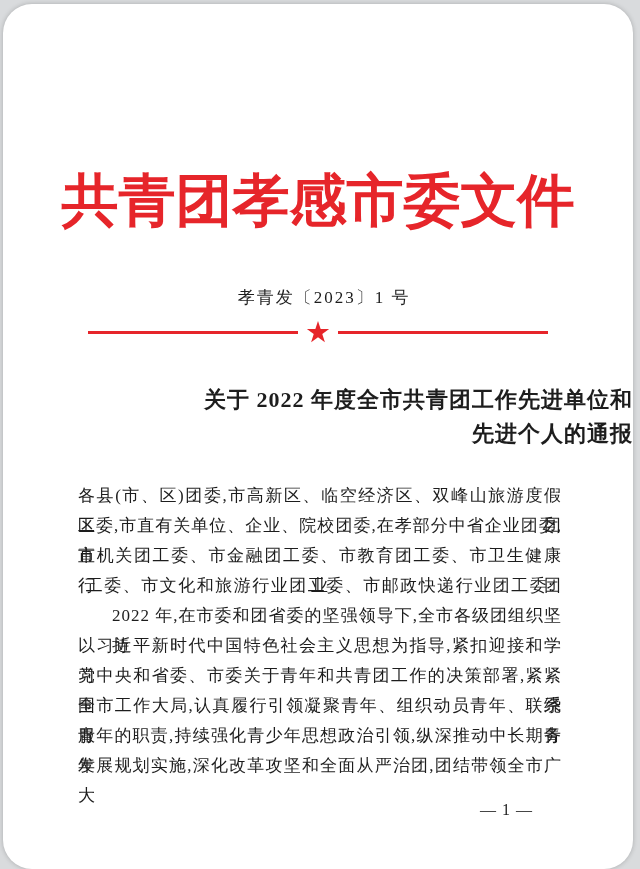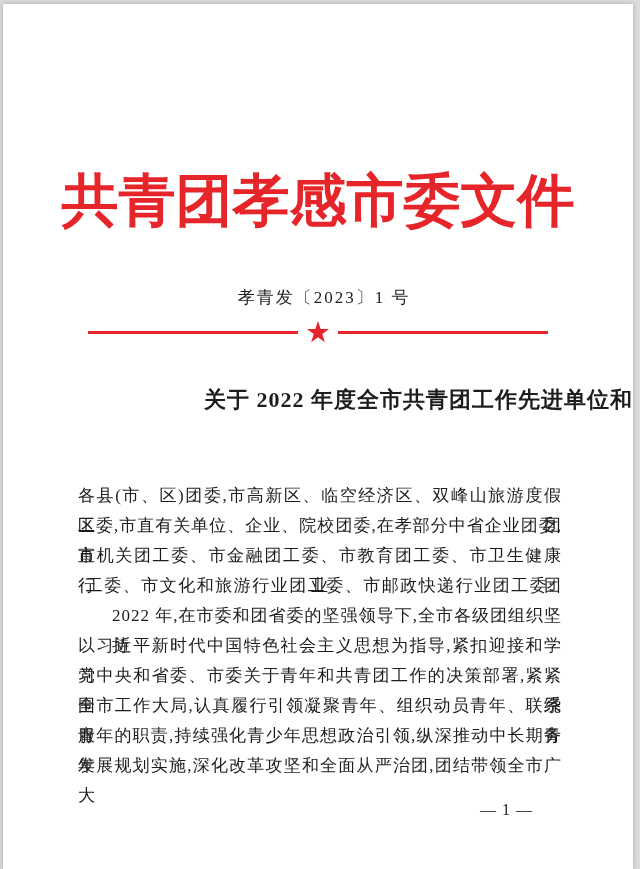--- a/index.html
+++ b/index.html
@@ -20,6 +20,7 @@
     background: #ffffff;
     box-shadow: 0 0 5px rgba(0,0,0,0.22);
     color: #1d1d1d;
+    border-radius: 29px;
   }
   .masthead {
     position: absolute;

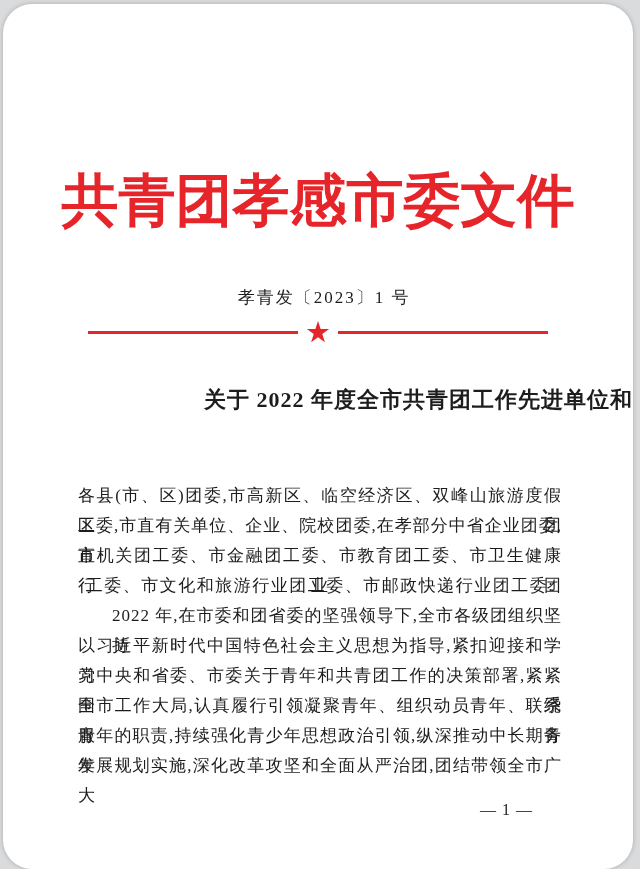--- a/index.html
+++ b/index.html
@@ -133,6 +133,7 @@
 
   <h2 class="doc-title">
     <span class="title-line">关于 2022 年度全市共青团工作先进单位和</span>
+    <span class="title-line">先进个人的通报</span>
   </h2>
 
   <div class="body-block">

